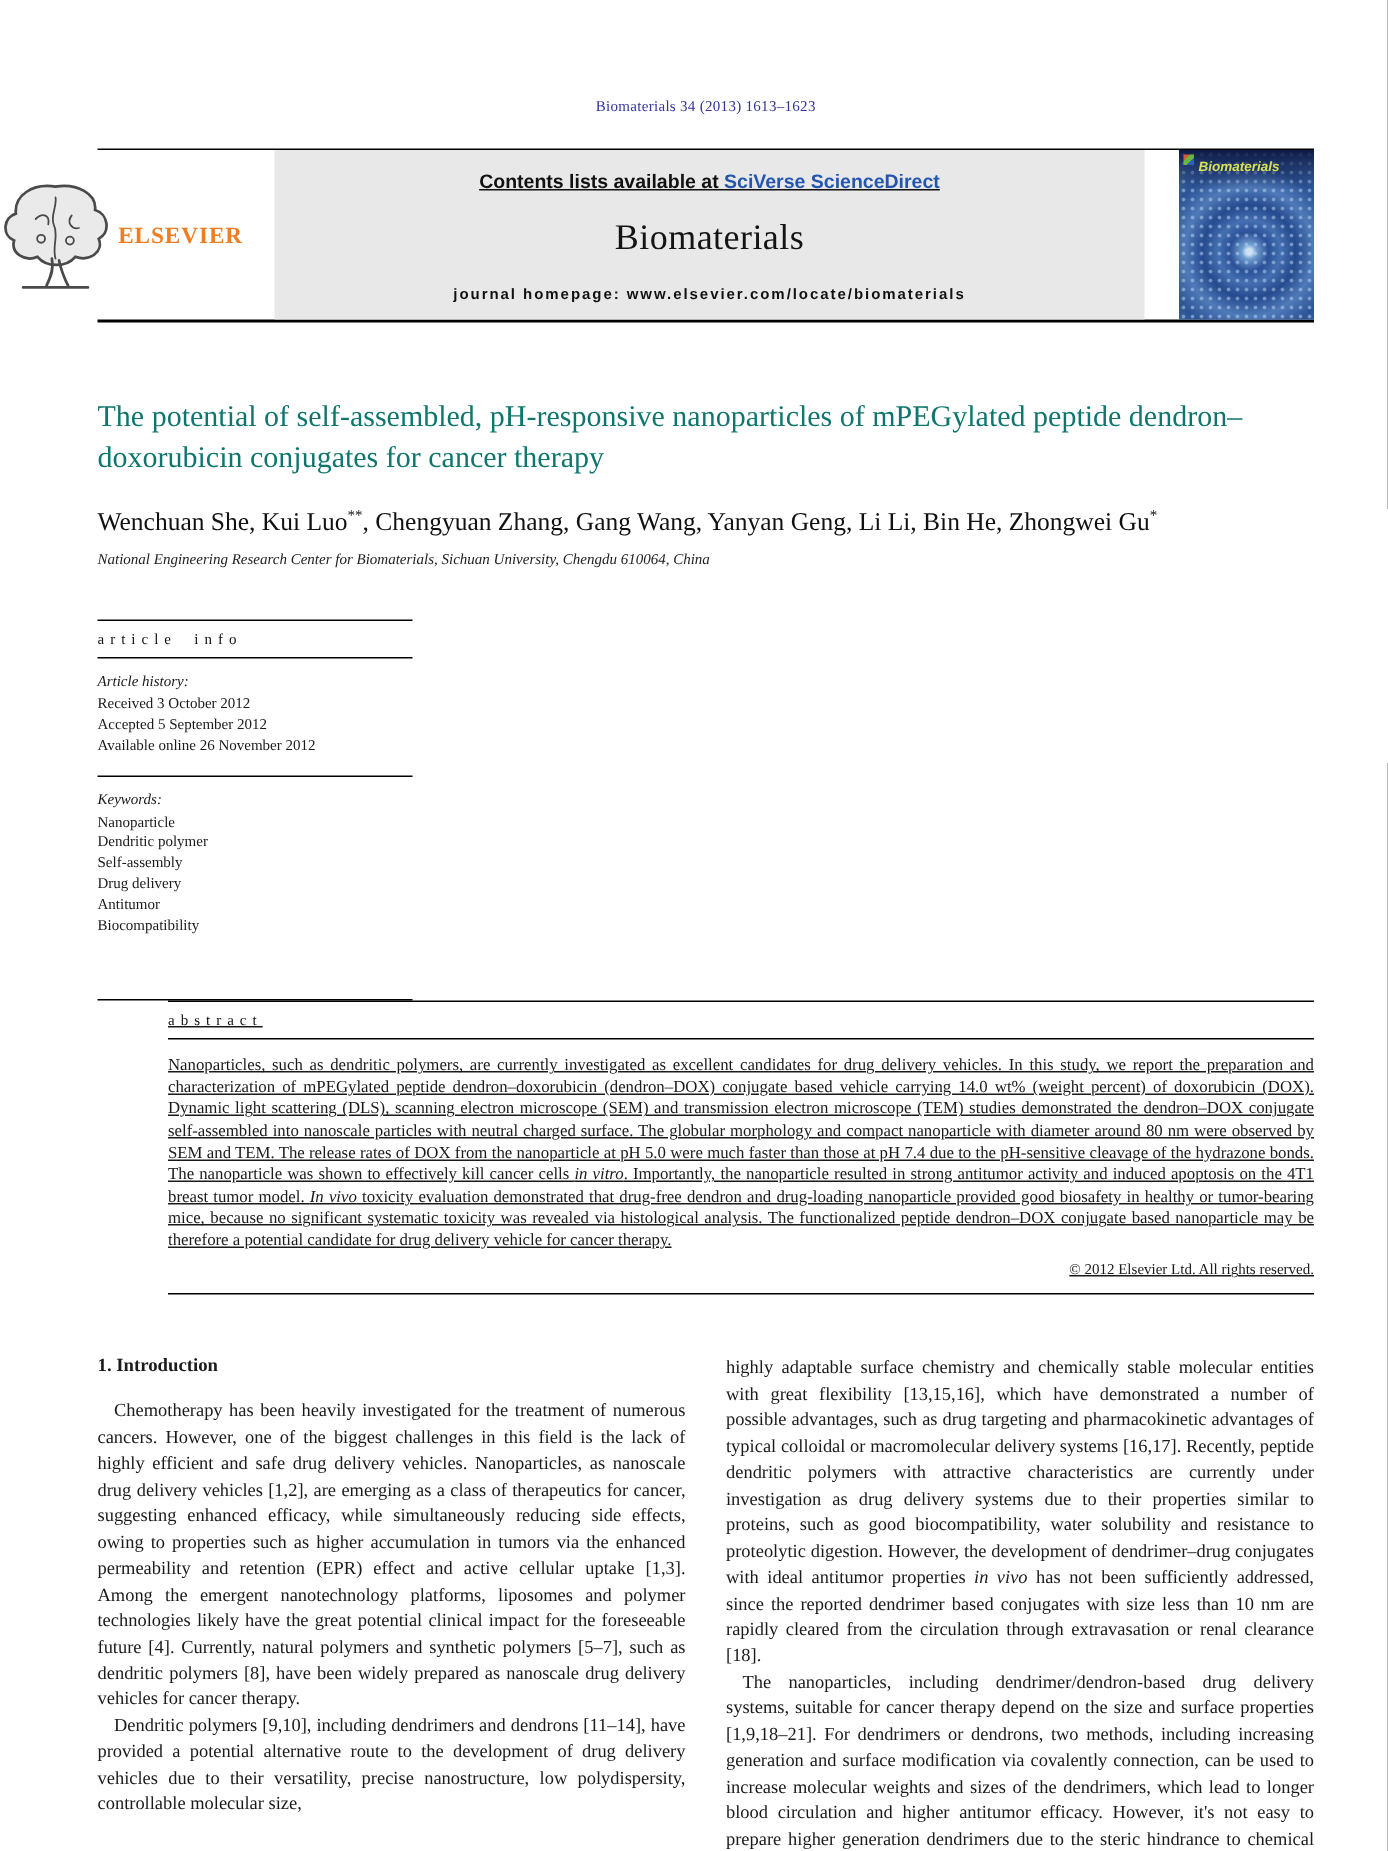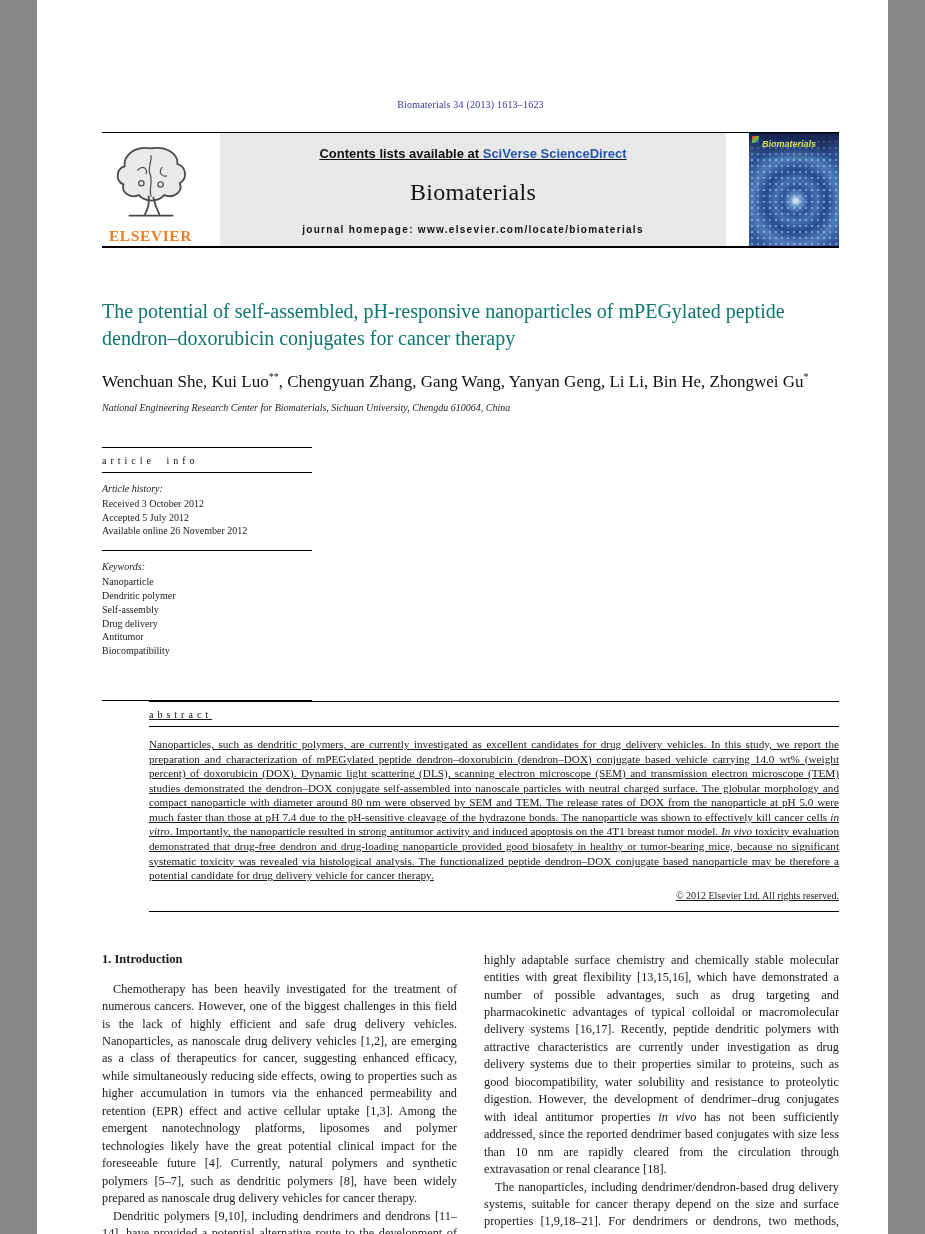--- a/index.html
+++ b/index.html
@@ -5,9 +5,9 @@
   * { margin:0; padding:0; box-sizing:border-box; }
   html,body { background:#888; }
   .page {
-    width:851px; height:1234px; margin:0 auto; background:#ffffff;
+    width:925px; height:1234px; margin:0 auto; background:#ffffff;
     font-family:"Liberation Serif", serif; color:#1a1a1a;
-    padding:99px 49px 0 65px; overflow:hidden; position:relative;
+    padding:66px 49px 0 65px; overflow:hidden; position:relative;
   }
   .citation { text-align:center; font-size:10px; color:#34349b; letter-spacing:.2px; }
   .top-rule { border-top:1px solid #000; margin-top:22px; }

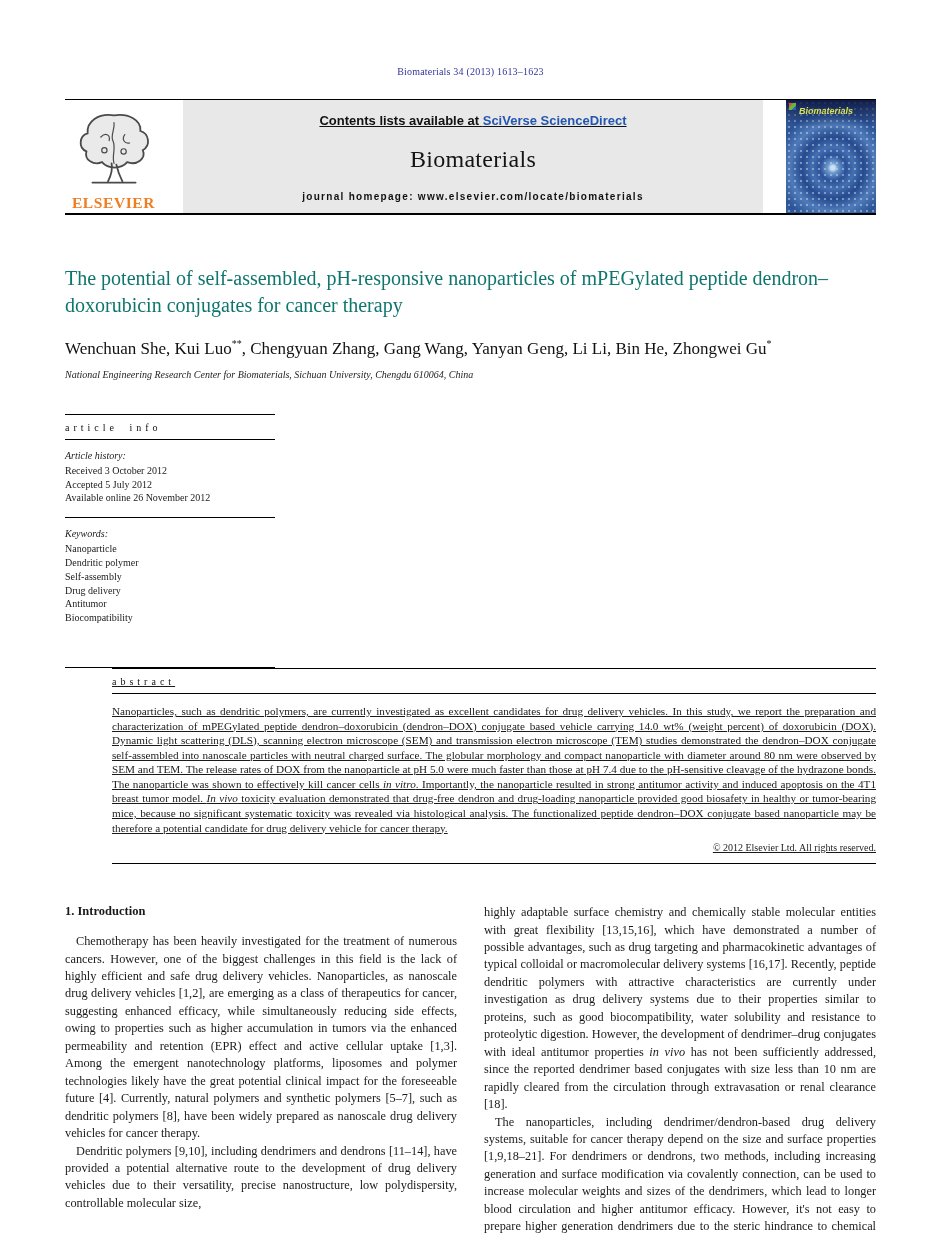--- a/index.html
+++ b/index.html
@@ -14,7 +14,7 @@
   .thick-rule { border-top:2.5px solid #000; }
 
   .header-row { display:flex; height:113px; align-items:stretch; }
-  .logo-block { width:97px; display:flex; flex-direction:column; align-items:center; justify-content:flex-end; padding:3px 0 1px; }
+  .logo-block { width:97px; display:flex; flex-direction:row; align-items:center; justify-content:flex-end; padding:3px 0 1px; }
   .logo-tree { flex:1; display:flex; align-items:center; justify-content:center; }
   .elsevier-wordmark { font-weight:bold; font-size:15.5px; color:#ef7e23; letter-spacing:.6px; }
 

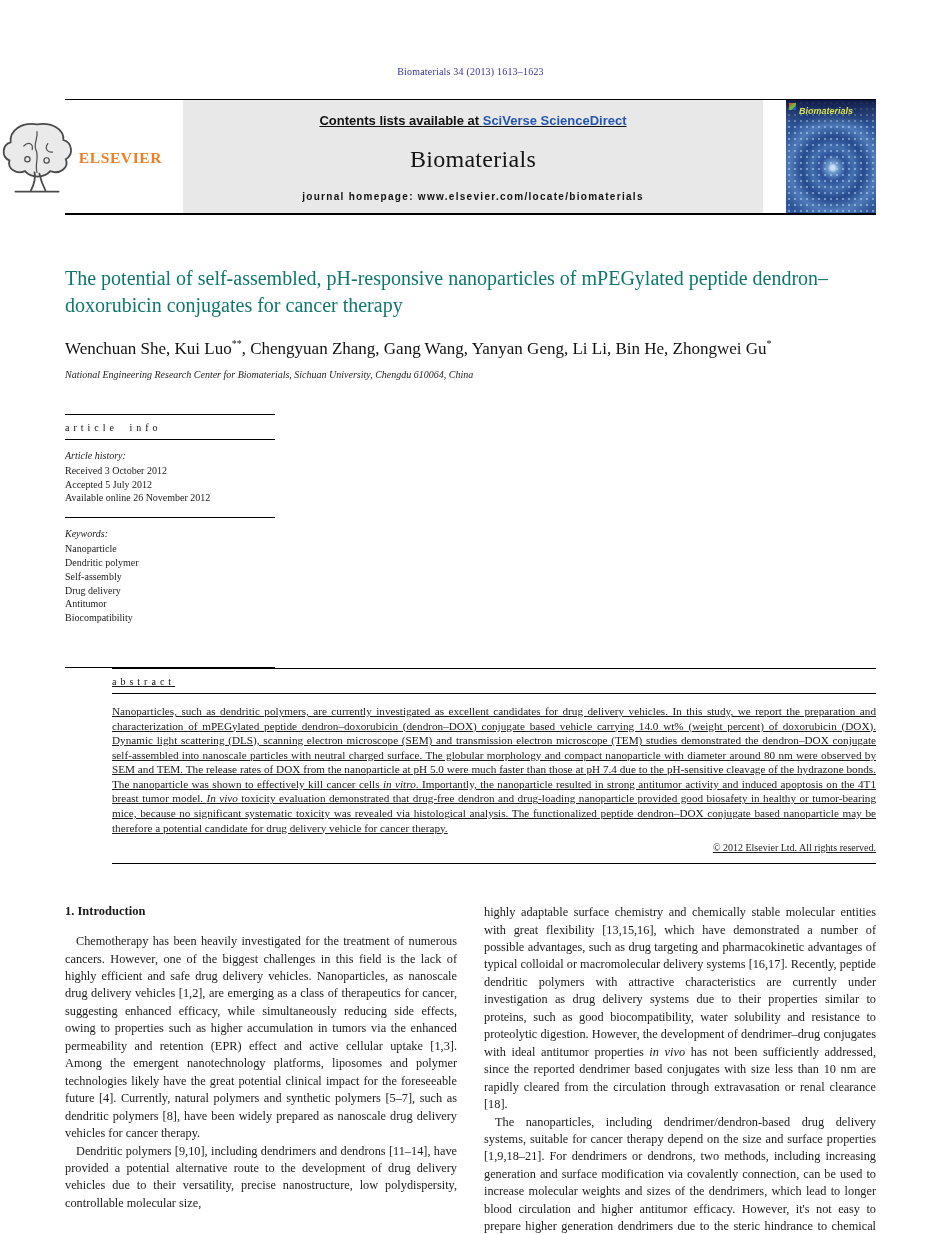--- a/index.html
+++ b/index.html
@@ -124,7 +124,7 @@
       <div class="rule-l"></div>
       <div class="info-label">Article history:</div>
       <div class="info-line">Received 3 October 2012</div>
-      <div class="info-line">Accepted 5 July 2012</div>
+      <div class="info-line">Accepted 5 September 2012</div>
       <div class="info-line">Available online 26 November 2012</div>
       <div class="rule-l kw-rule"></div>
       <div class="info-label">Keywords:</div>

